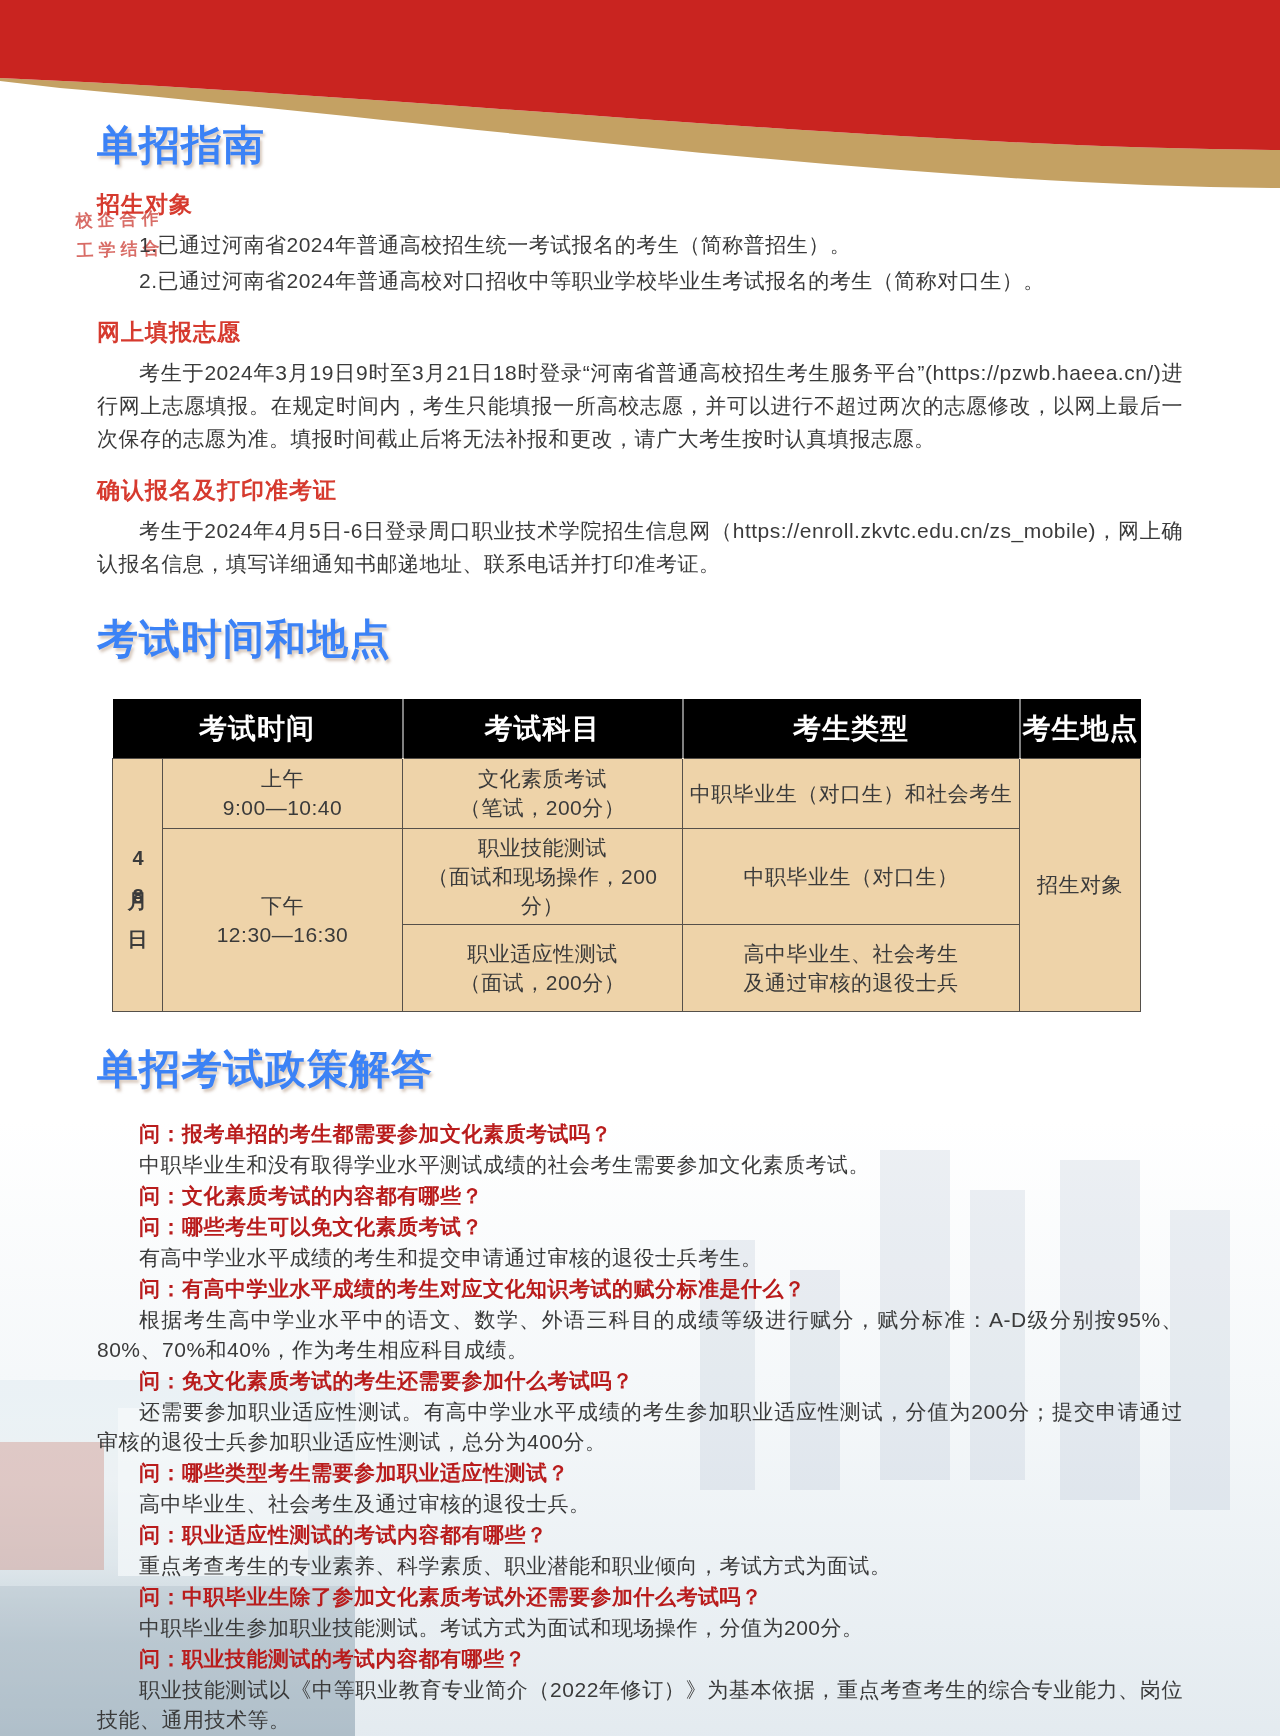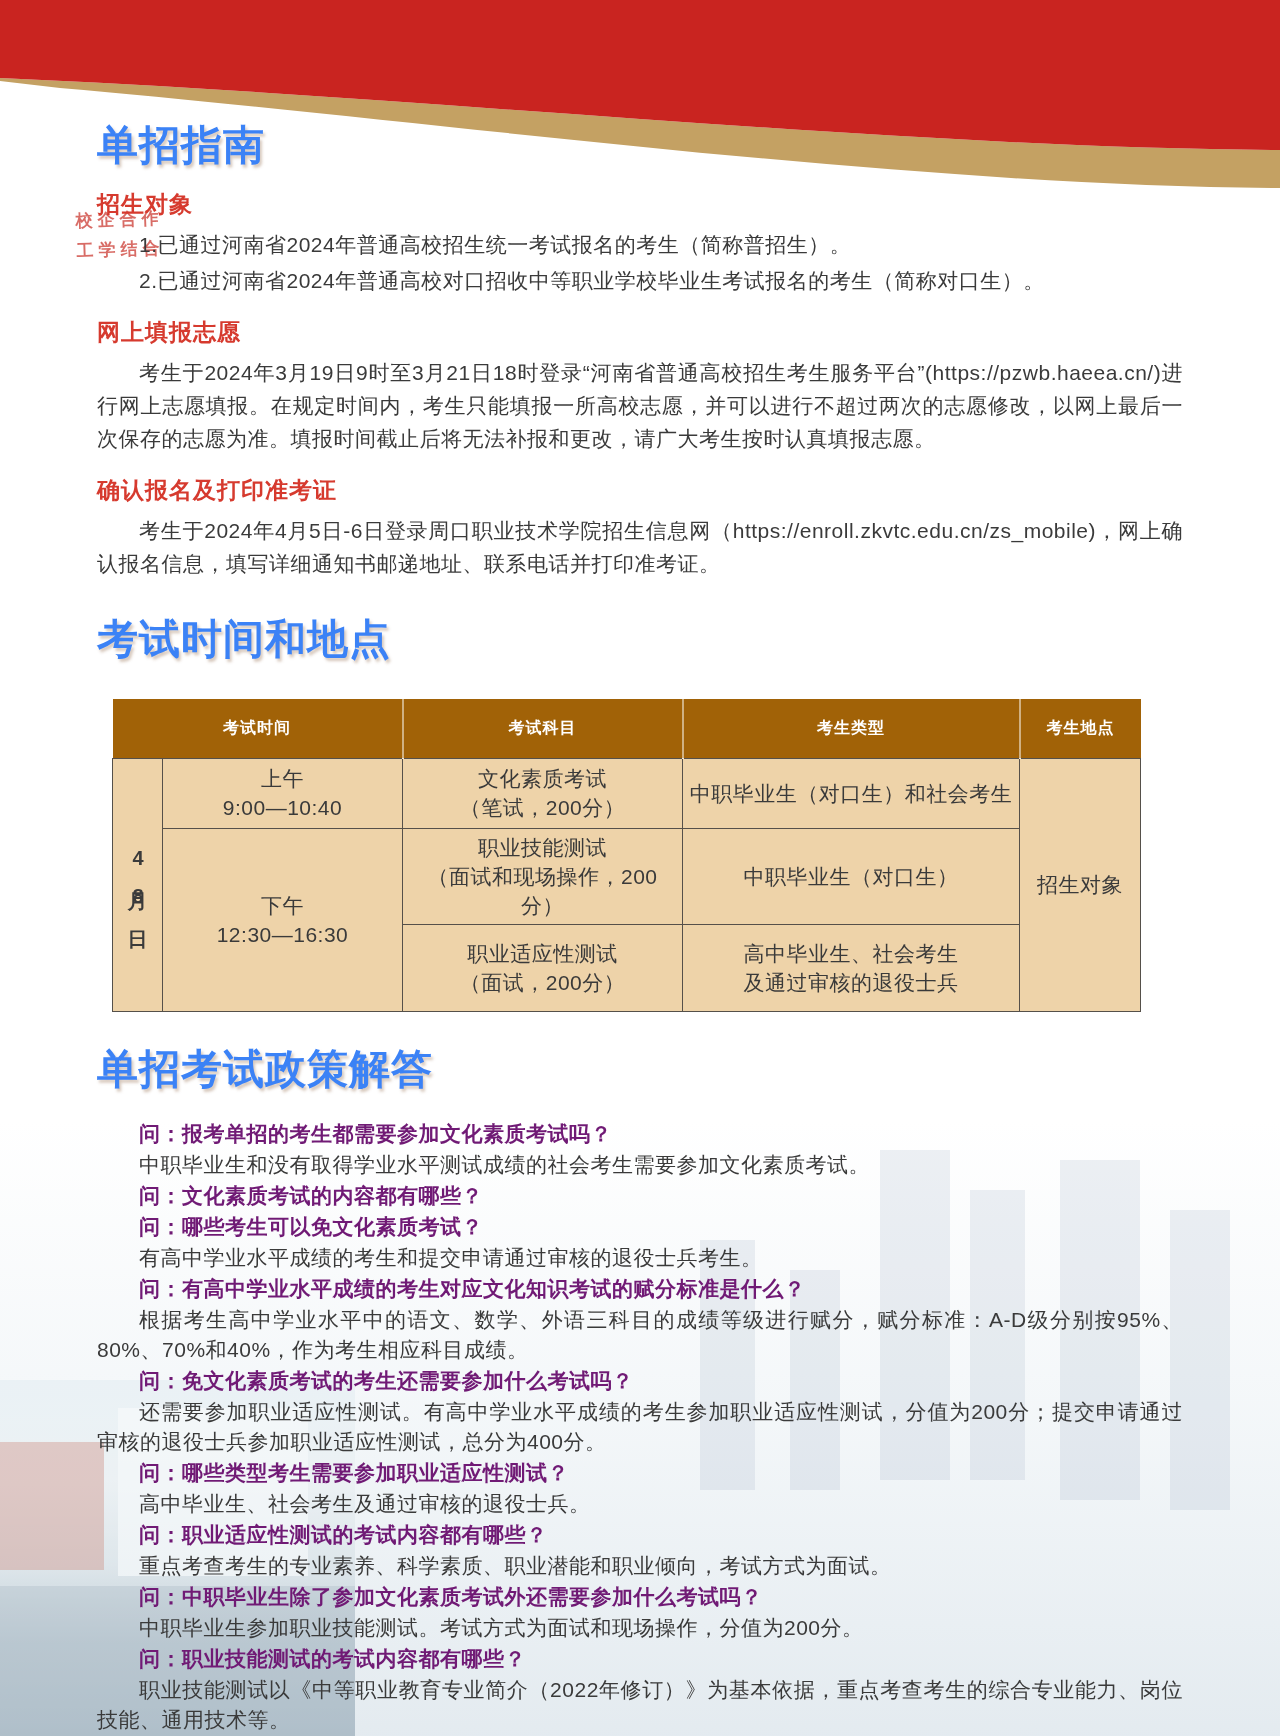--- a/index.html
+++ b/index.html
@@ -56,7 +56,7 @@
     width:1028px; margin-left:15px; border-collapse:collapse; table-layout:fixed;
   }
   table.exam thead th {
-    background:#a16207; color:#ffffff; font-size:16px; font-weight:bold;
+    background:#000000; color:#ffffff; font-size:28px; font-weight:bold;
     height:59px; border:0; letter-spacing:1px;
   }
   table.exam thead th + th { border-left:2px solid rgba(255,255,255,.5); }

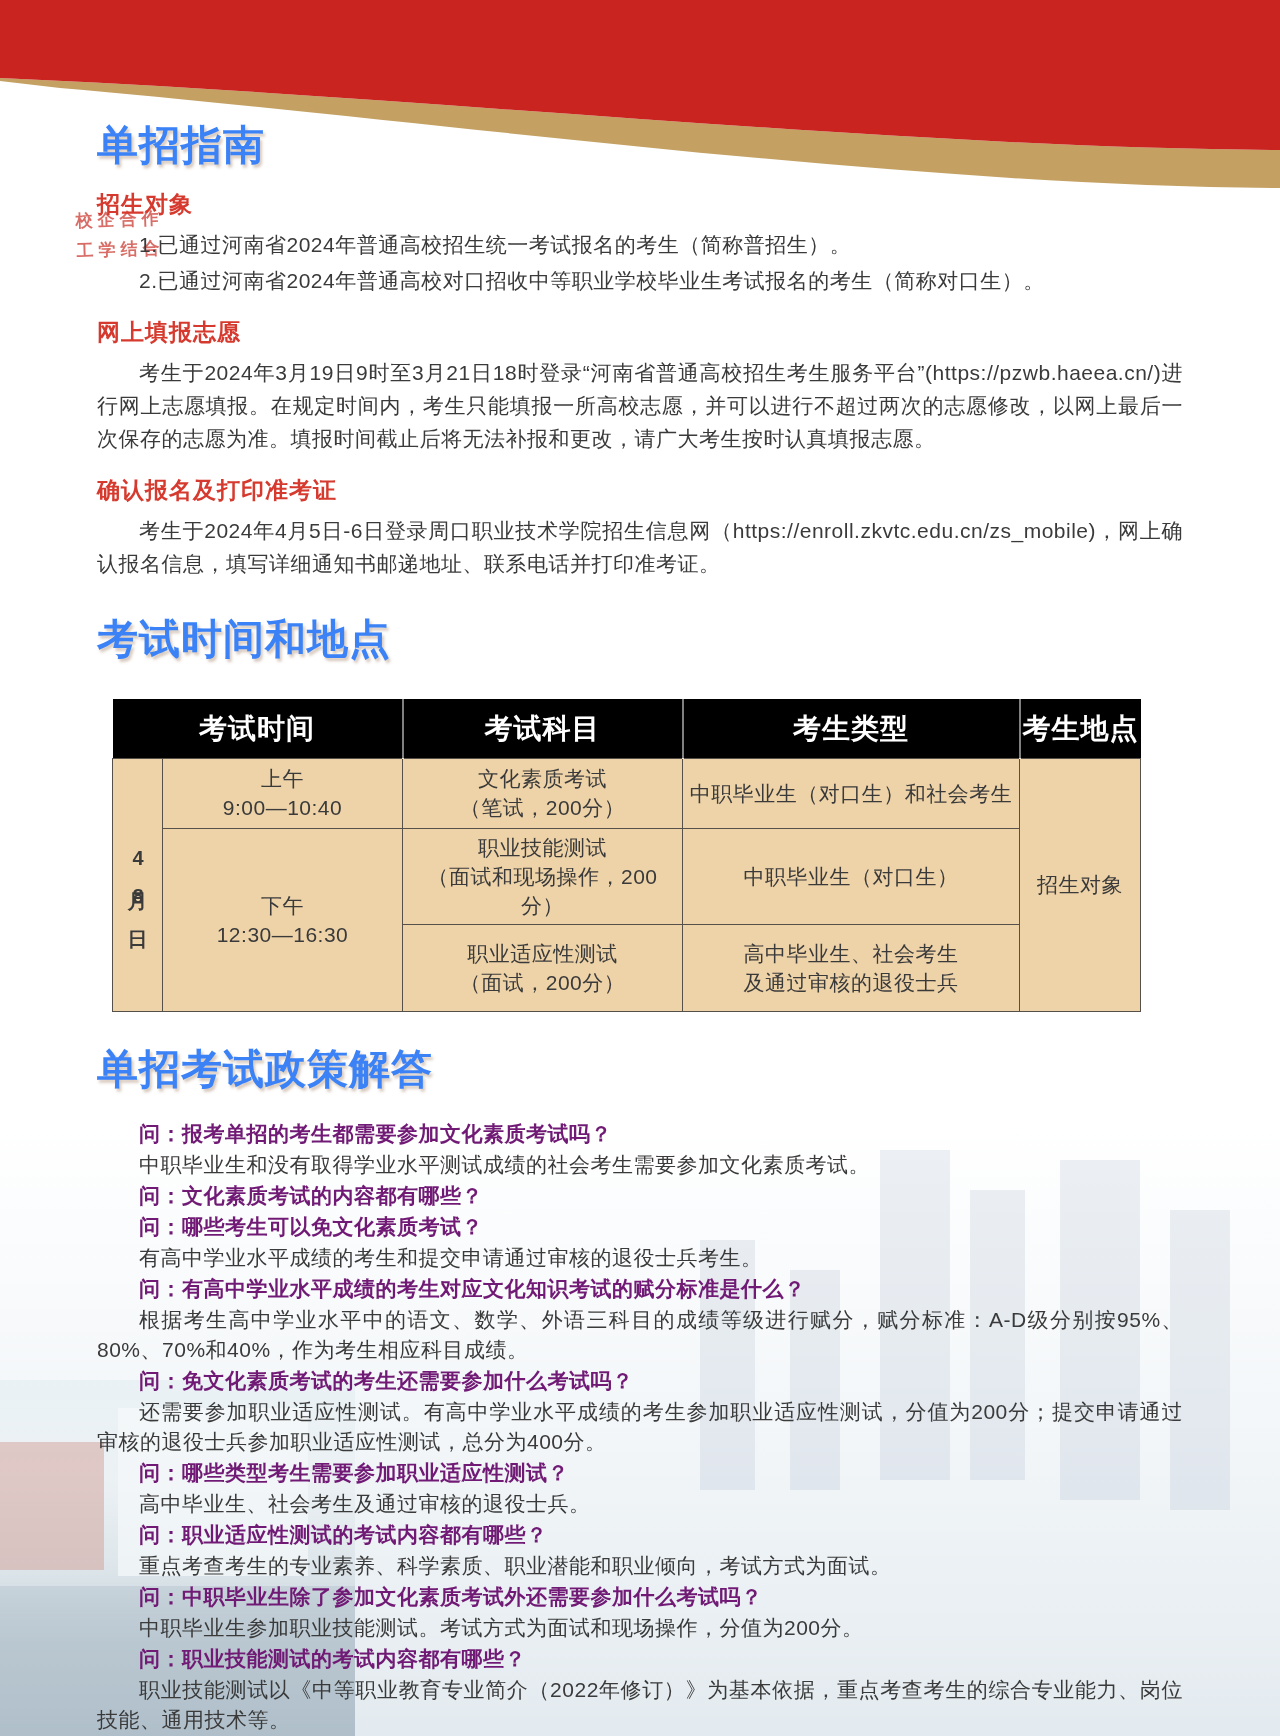--- a/index.html
+++ b/index.html
@@ -72,7 +72,7 @@
   .cell-line { display:block; }
   
   .qa p { font-size:21px; line-height:30px; text-align:justify; text-indent:2em; letter-spacing:.5px; margin:1px 0; }
-  .qa .q { color:#701a75; font-weight:bold;font-family:Liberation Serif, serif; }
+  .qa .q { color:#b91c1c; font-weight:bold;font-family:Liberation Serif, serif; }
   .qa .a { color:#3a3a3a; }
 </style>
 </head>

